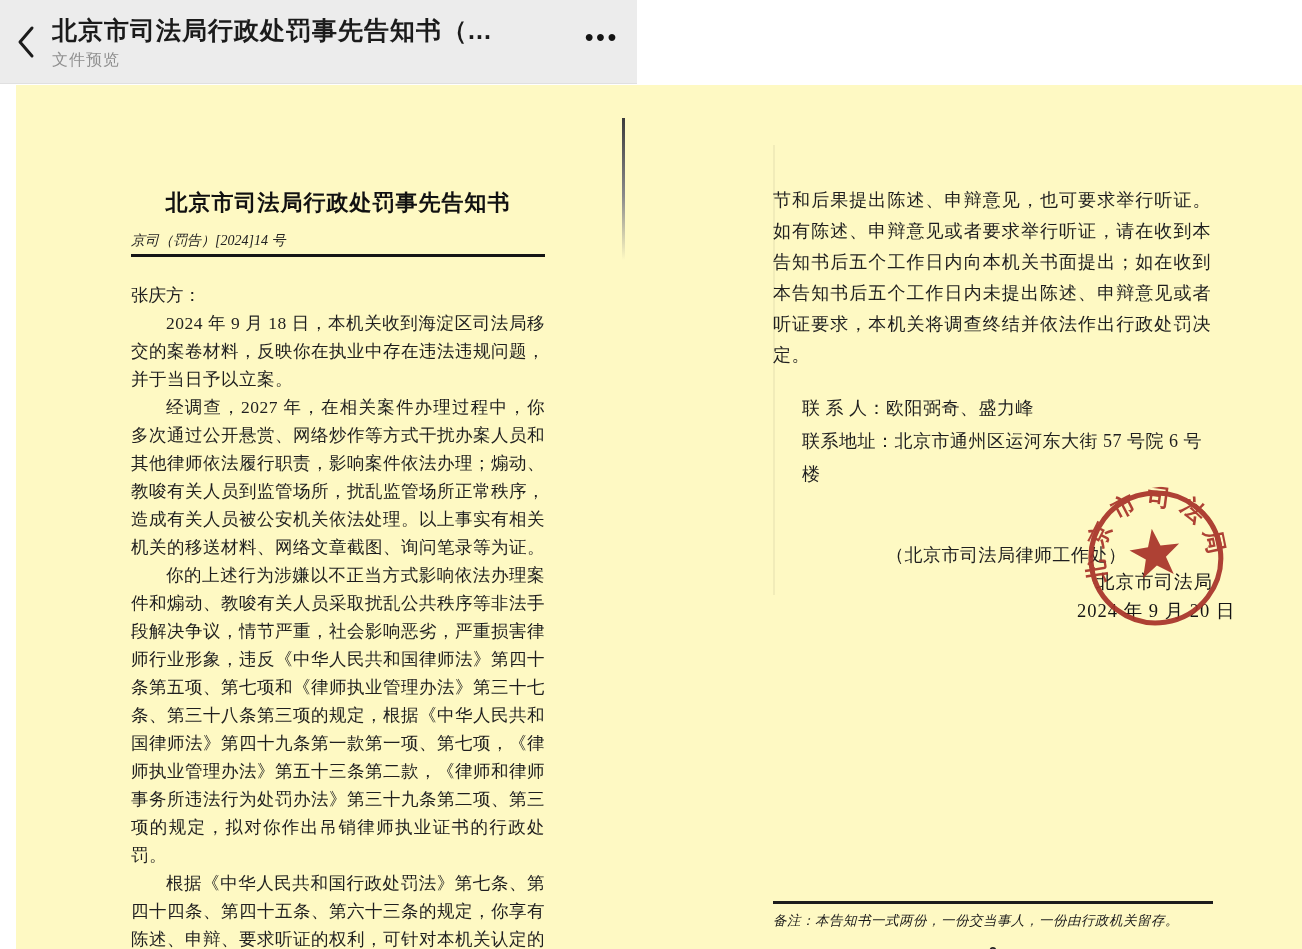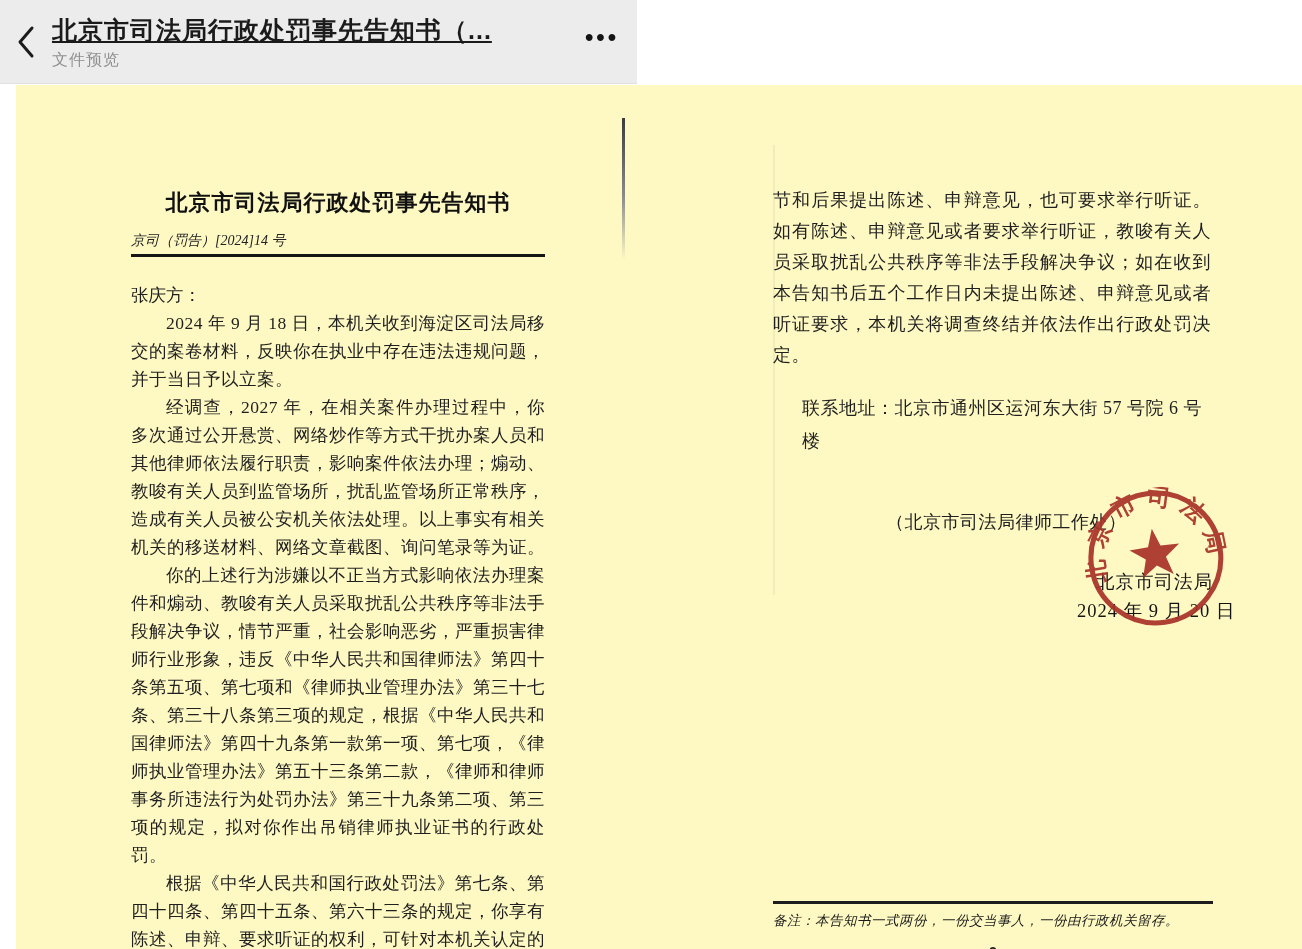--- a/index.html
+++ b/index.html
@@ -17,7 +17,7 @@
   .header-text{ flex:1; min-width:0; padding-top:2px; }
   .header-title{
     font-size:25px; font-weight:700; color:#1b1b1b; letter-spacing:1px;
-    white-space:nowrap; overflow:hidden;text-decoration:underline;
+    white-space:nowrap; overflow:hidden;
   }
   .header-subtitle{ font-size:16px; color:#8f8f8f; margin-top:3px; letter-spacing:1px; }
   .more-btn{

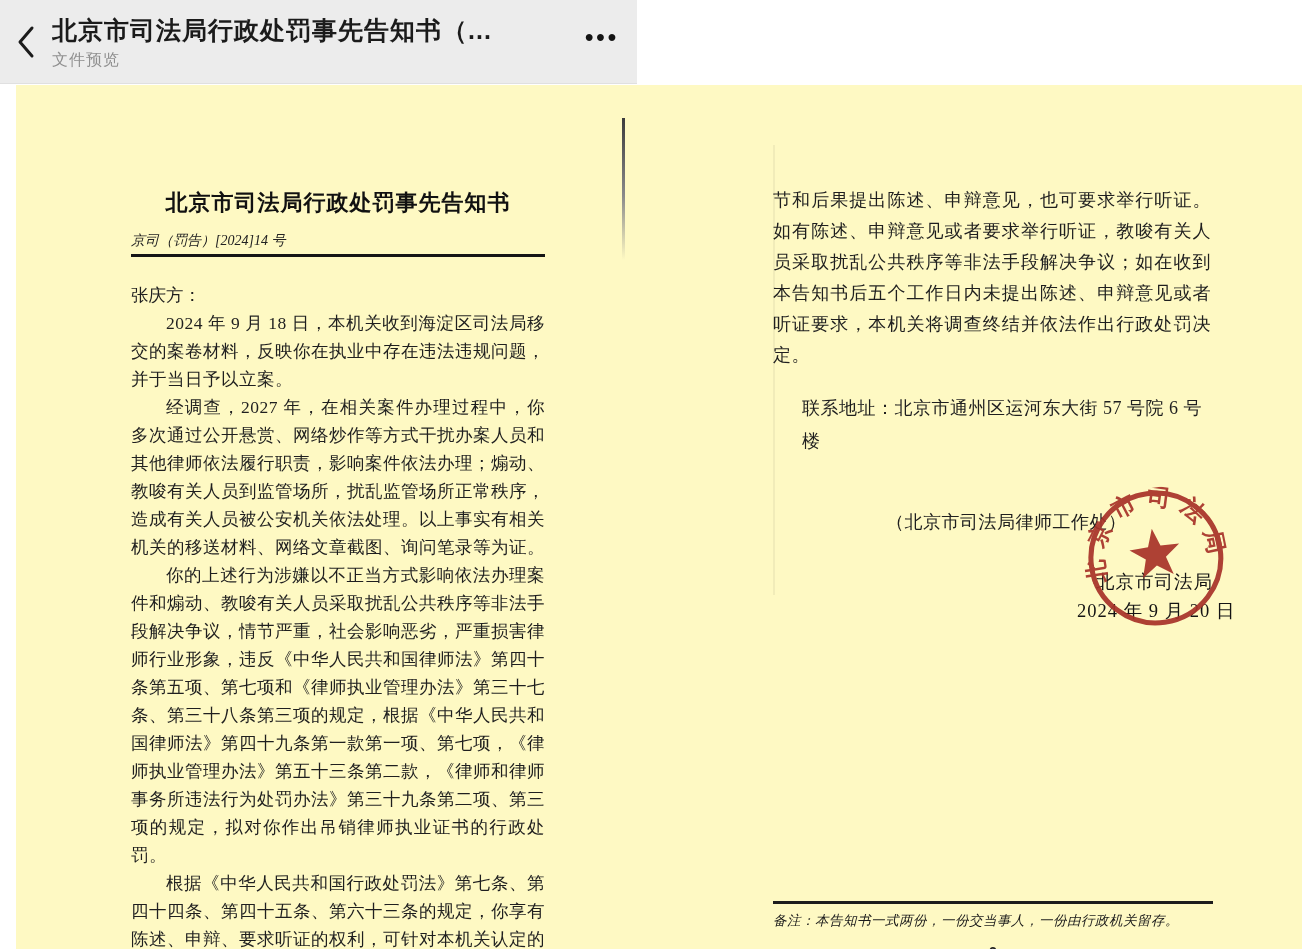--- a/index.html
+++ b/index.html
@@ -97,7 +97,7 @@
   </div>
 
   <div class="page2-body">
-    <p class="cont-para">节和后果提出陈述、申辩意见，也可要求举行听证。如有陈述、申辩意见或者要求举行听证，教唆有关人员采取扰乱公共秩序等非法手段解决争议；如在收到本告知书后五个工作日内未提出陈述、申辩意见或者听证要求，本机关将调查终结并依法作出行政处罚决定。</p>
+    <p class="cont-para">节和后果提出陈述、申辩意见，也可要求举行听证。如有陈述、申辩意见或者要求举行听证，请在收到本告知书后五个工作日内向本机关书面提出；如在收到本告知书后五个工作日内未提出陈述、申辩意见或者听证要求，本机关将调查终结并依法作出行政处罚决定。</p>
     <div class="contact-block">
       <div class="contact-line">联系地址：北京市通州区运河东大街 57 号院 6 号楼</div>
       <div class="contact-line paren">（北京市司法局律师工作处）</div>

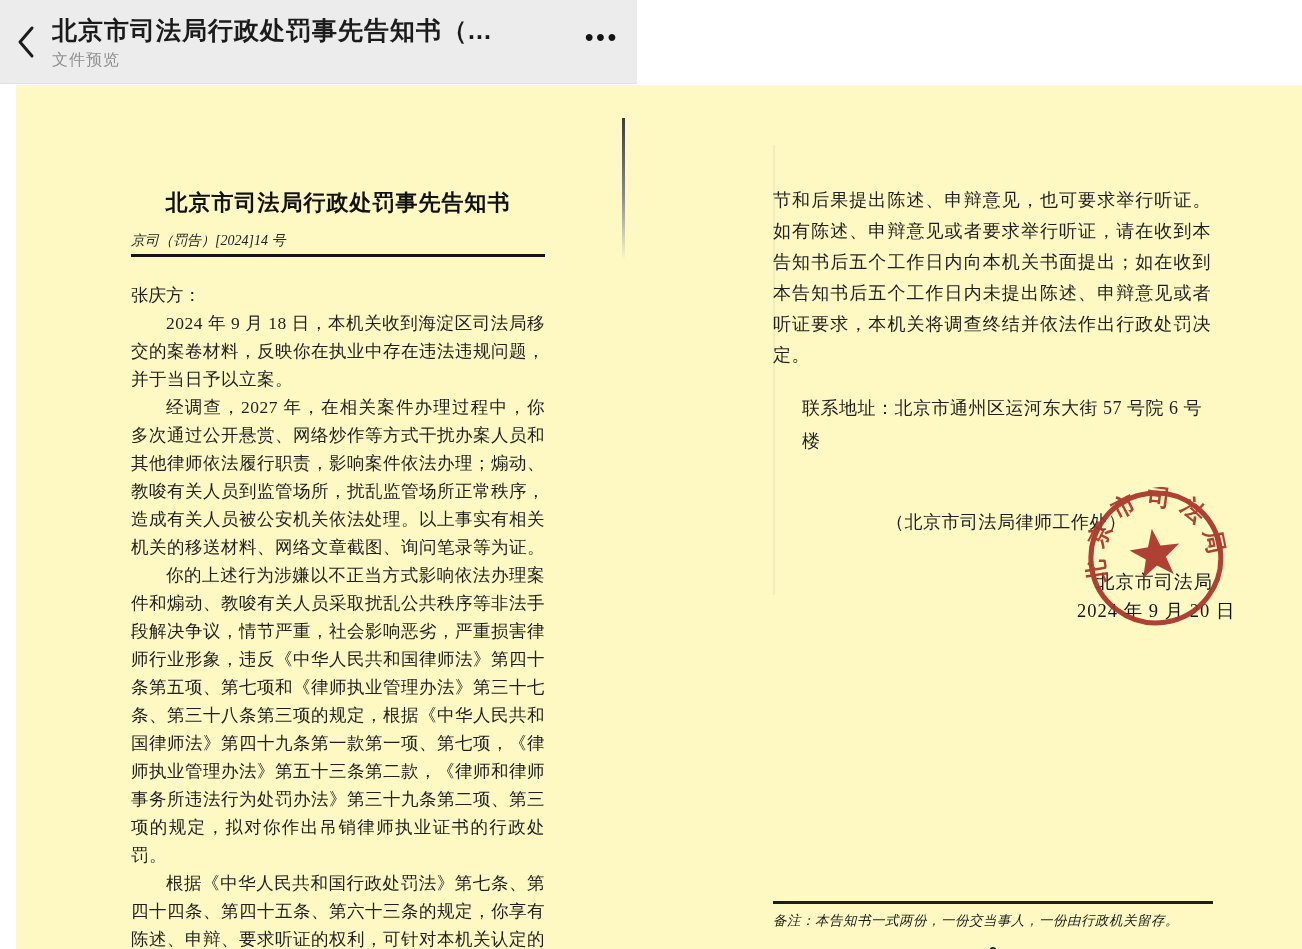--- a/index.html
+++ b/index.html
@@ -99,6 +99,7 @@
   <div class="page2-body">
     <p class="cont-para">节和后果提出陈述、申辩意见，也可要求举行听证。如有陈述、申辩意见或者要求举行听证，请在收到本告知书后五个工作日内向本机关书面提出；如在收到本告知书后五个工作日内未提出陈述、申辩意见或者听证要求，本机关将调查终结并依法作出行政处罚决定。</p>
     <div class="contact-block">
+      <div class="contact-line">联 系 人：欧阳弼奇、盛力峰</div>
       <div class="contact-line">联系地址：北京市通州区运河东大街 57 号院 6 号楼</div>
       <div class="contact-line paren">（北京市司法局律师工作处）</div>
     </div>

